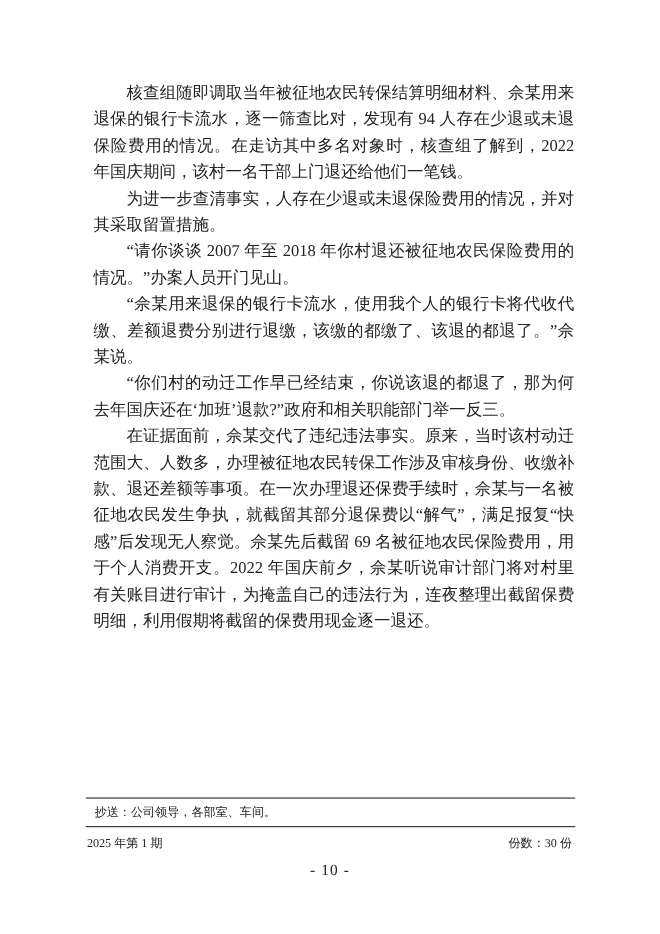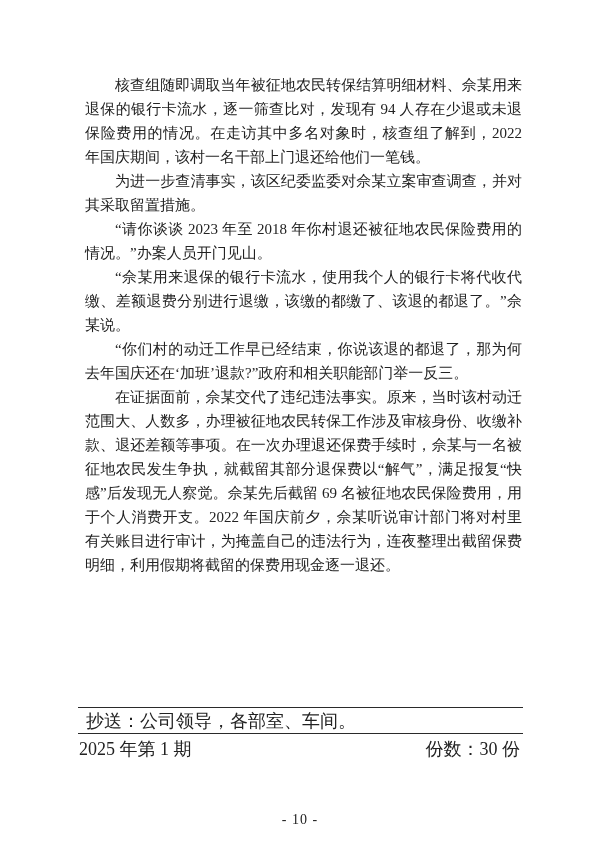--- a/index.html
+++ b/index.html
@@ -68,7 +68,7 @@
 
   <div class="content">
     <p>核查组随即调取当年被征地农民转保结算明细材料、佘某用来退保的银行卡流水，逐一筛查比对，发现有 94 人存在少退或未退保险费用的情况。在走访其中多名对象时，核查组了解到，2022 年国庆期间，该村一名干部上门退还给他们一笔钱。</p>
-    <p>为进一步查清事实，该区纪委监委对佘某立案审查调查，并对其采取留置措施。</p>
+    <p>为进一步查清事实，人存在少退或未退保险费用的情况，并对其采取留置措施。</p>
     <p>“请你谈谈 2023 年至 2018 年你村退还被征地农民保险费用的情况。”办案人员开门见山。</p>
     <p>“佘某用来退保的银行卡流水，使用我个人的银行卡将代收代缴、差额退费分别进行退缴，该缴的都缴了、该退的都退了。”佘某说。</p>
     <p>“你们村的动迁工作早已经结束，你说该退的都退了，那为何去年国庆还在‘加班’退款?”政府和相关职能部门举一反三。</p>

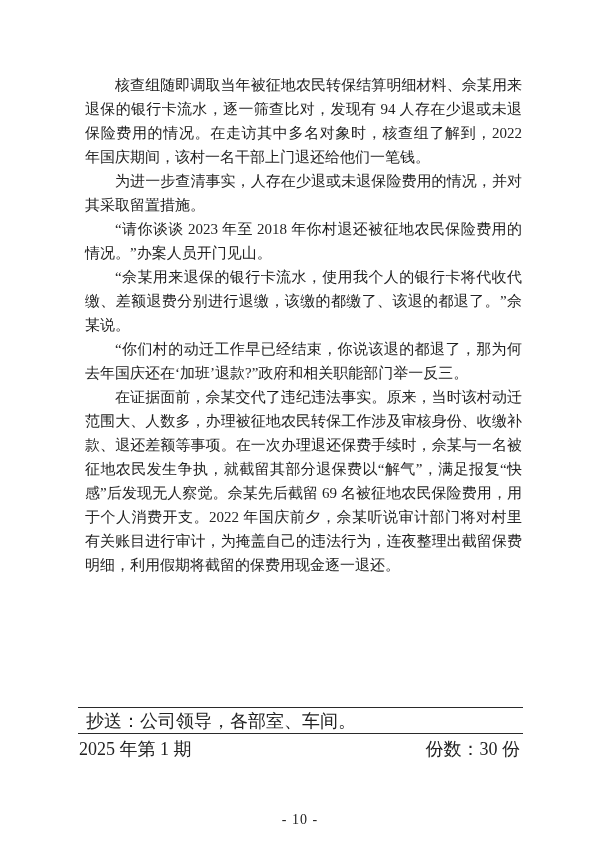--- a/index.html
+++ b/index.html
@@ -69,7 +69,7 @@
   <div class="content">
     <p>核查组随即调取当年被征地农民转保结算明细材料、佘某用来退保的银行卡流水，逐一筛查比对，发现有 94 人存在少退或未退保险费用的情况。在走访其中多名对象时，核查组了解到，2022 年国庆期间，该村一名干部上门退还给他们一笔钱。</p>
     <p>为进一步查清事实，人存在少退或未退保险费用的情况，并对其采取留置措施。</p>
-    <p>“请你谈谈 2023 年至 2018 年你村退还被征地农民保险费用的情况。”办案人员开门见山。</p>
+    <p>“请你谈谈 2007 年至 2018 年你村退还被征地农民保险费用的情况。”办案人员开门见山。</p>
     <p>“佘某用来退保的银行卡流水，使用我个人的银行卡将代收代缴、差额退费分别进行退缴，该缴的都缴了、该退的都退了。”佘某说。</p>
     <p>“你们村的动迁工作早已经结束，你说该退的都退了，那为何去年国庆还在‘加班’退款?”政府和相关职能部门举一反三。</p>
     <p>在证据面前，佘某交代了违纪违法事实。原来，当时该村动迁范围大、人数多，办理被征地农民转保工作涉及审核身份、收缴补款、退还差额等事项。在一次办理退还保费手续时，佘某与一名被征地农民发生争执，就截留其部分退保费以“解气”，满足报复“快感”后发现无人察觉。佘某先后截留 69 名被征地农民保险费用，用于个人消费开支。2022 年国庆前夕，佘某听说审计部门将对村里有关账目进行审计，为掩盖自己的违法行为，连夜整理出截留保费明细，利用假期将截留的保费用现金逐一退还。</p>

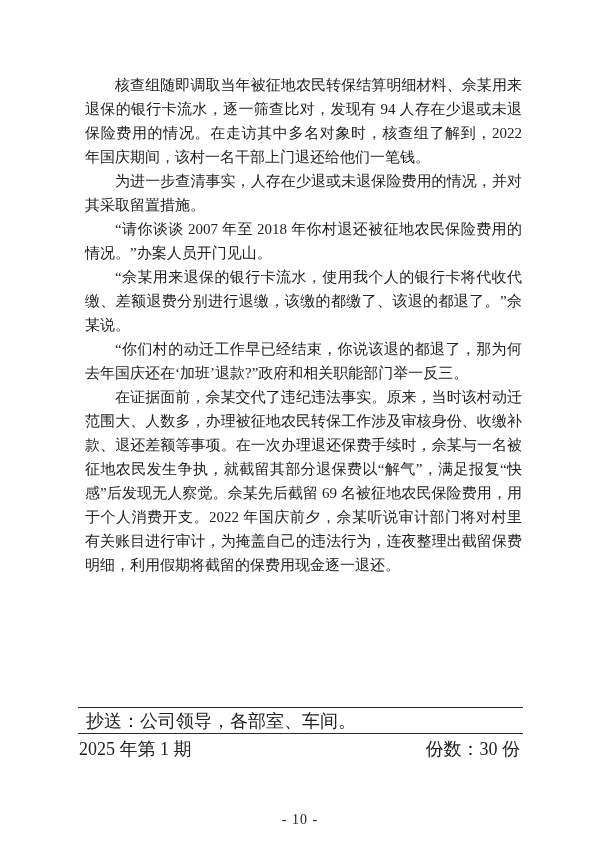--- a/index.html
+++ b/index.html
@@ -33,9 +33,9 @@
   .footer {
     position: absolute;
     left: 78px;
-    top: 707px;
+    top: 725px;
     width: 445px;
-    font-size: 18px;
+    font-size: 11px;
   }
   .rule {
     height: 0;

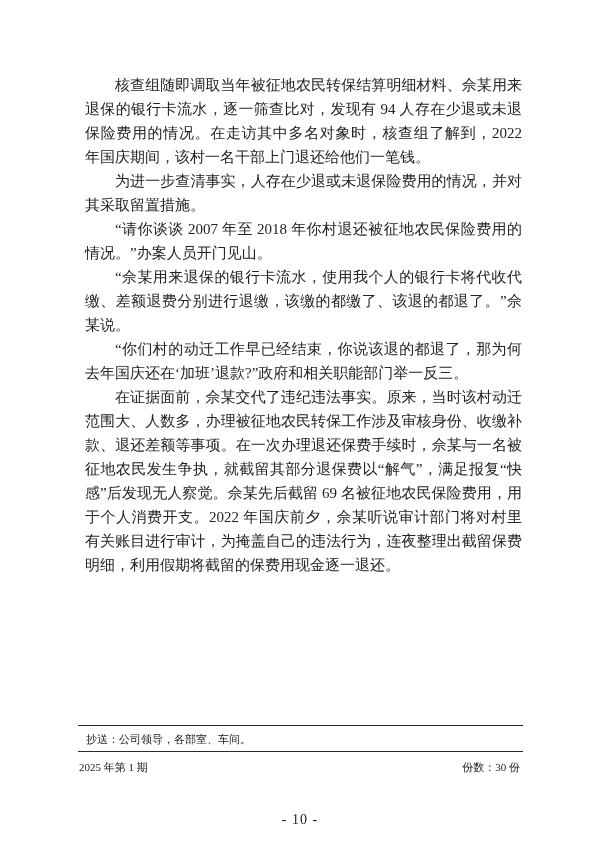--- a/index.html
+++ b/index.html
@@ -53,7 +53,7 @@
   }
   .page-number {
     position: absolute;
-    top: 812px;
+    top: 784px;
     left: 0;
     width: 100%;
     text-align: center;

